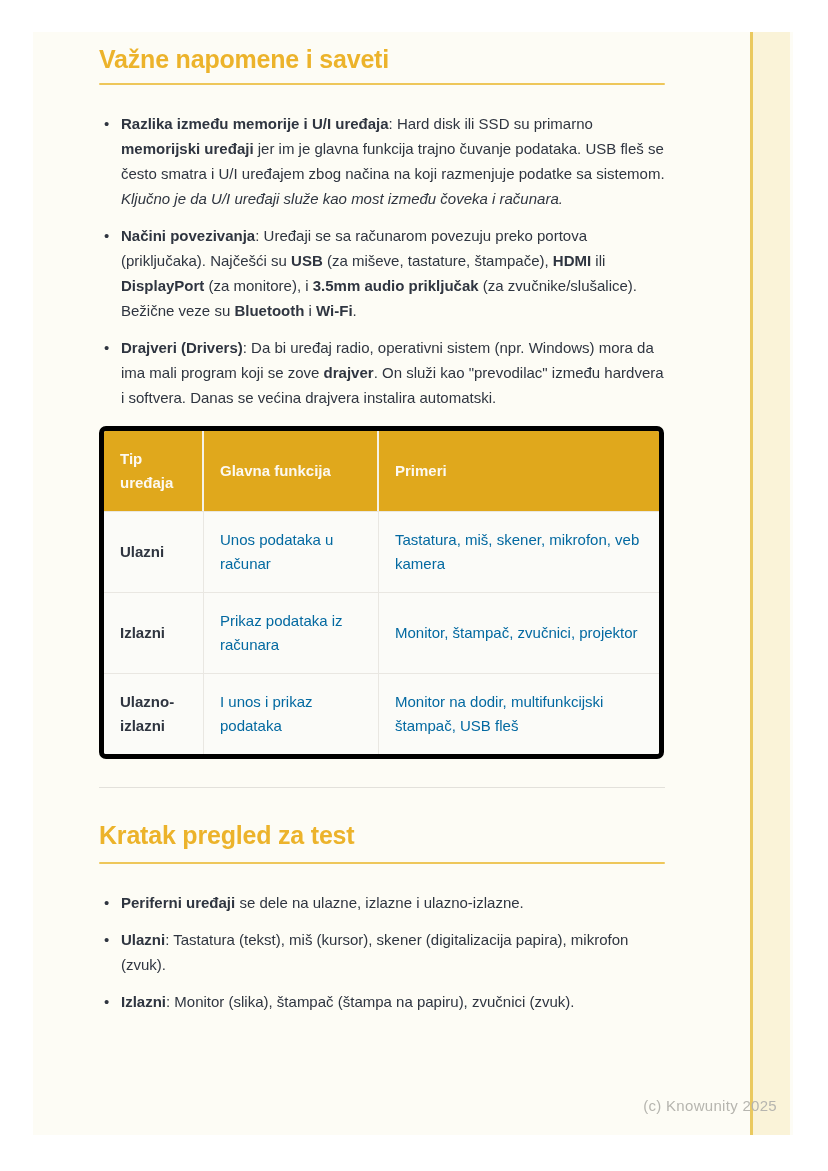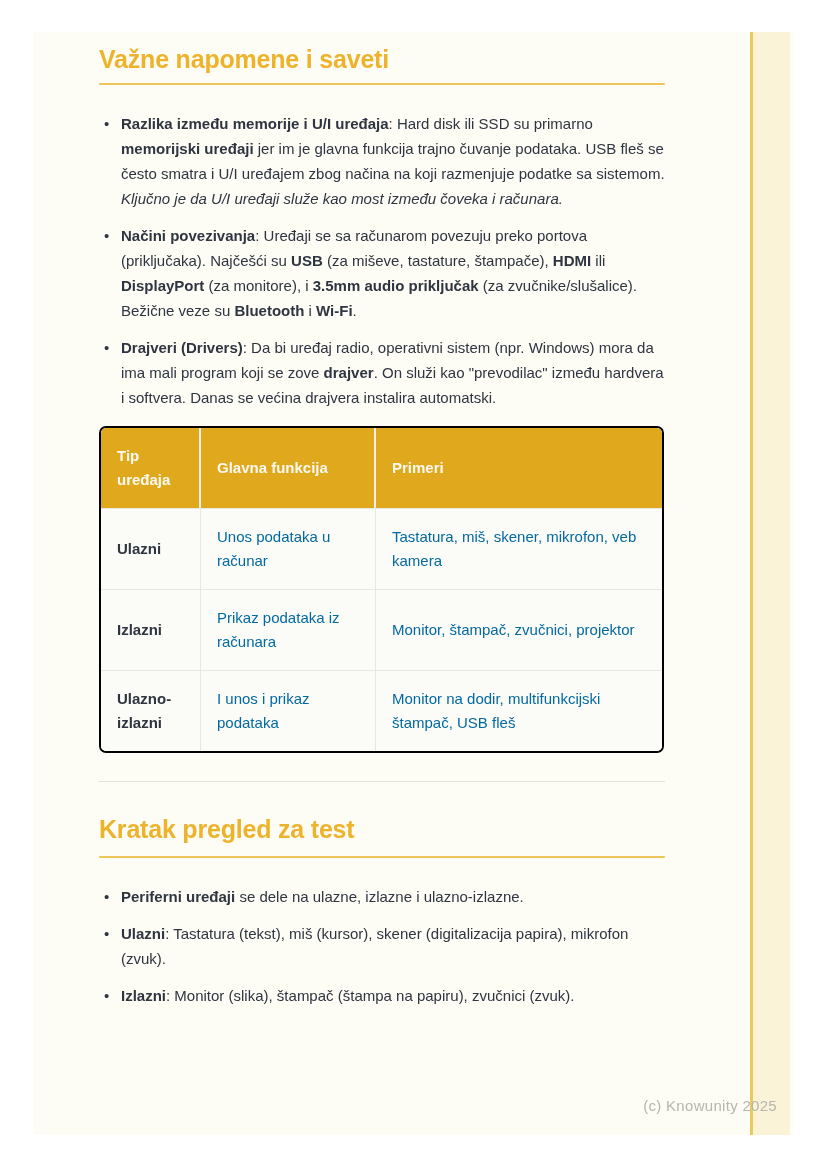--- a/index.html
+++ b/index.html
@@ -41,7 +41,7 @@
   ul.blist .b { font-weight:700; }
   ul.blist .i { font-style:italic; }
   .tablewrap {
-    margin-top:16px; width:565px; border:2px solid #000000;
+    margin-top:16px; width:565px; border:5px solid #000000;
     border-radius:7px; overflow:hidden; background:#fbfbf8;
   }
   table { border-collapse:separate; border-spacing:0; width:100%; table-layout:fixed; }

